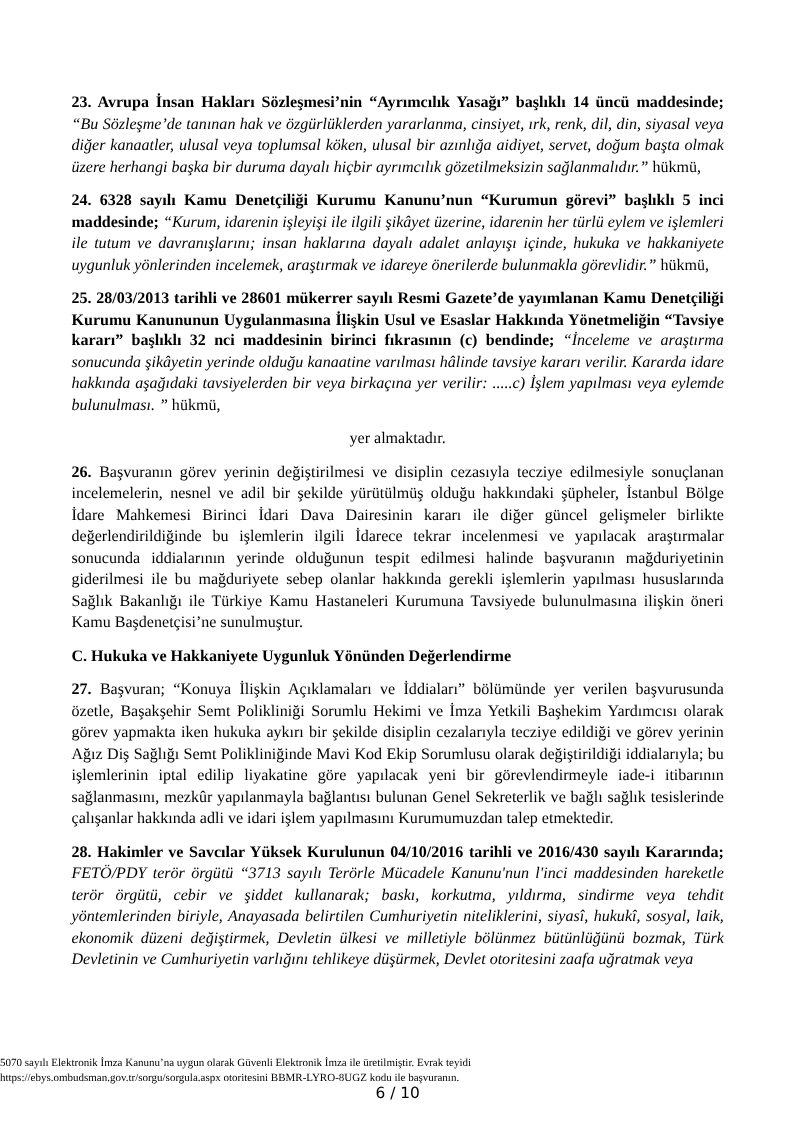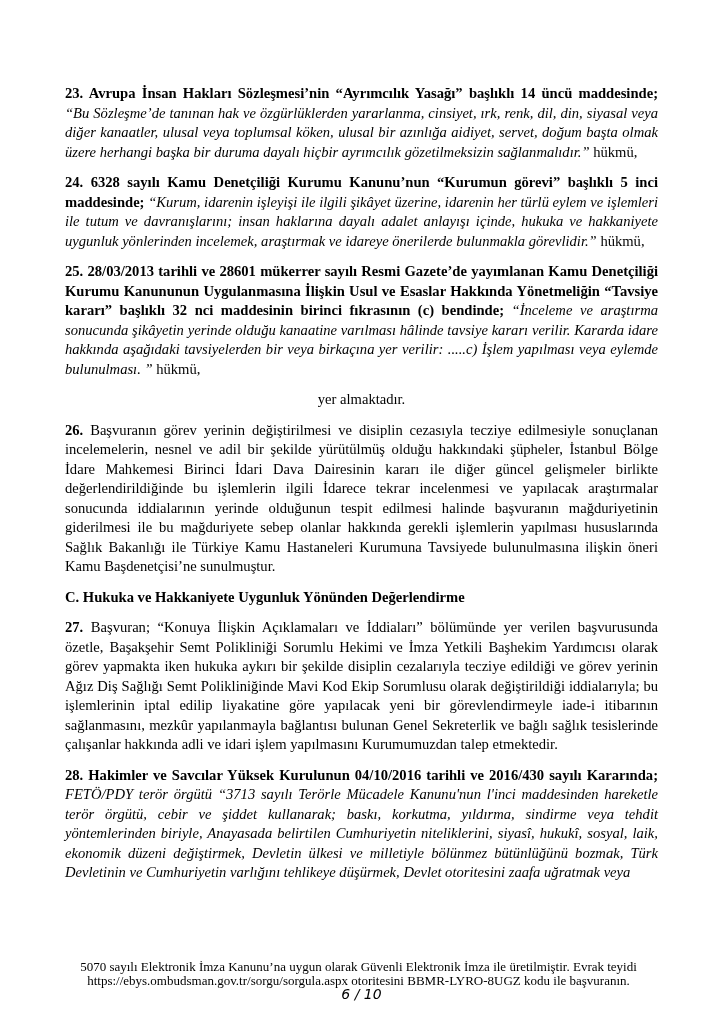--- a/index.html
+++ b/index.html
@@ -11,8 +11,8 @@
   .para i { }
   .heading { font-size: 14.6px; line-height: 19.5px; margin: 0 0 11px 0; }
   .plain { font-size: 14.6px; line-height: 19.5px; margin: 0 0 11px 0; text-align: center; }
-  .footer { position: absolute; left: 0; width: 717px; top: 960px; text-align: center;
-            font-size: 13px; line-height: 13.5px; }
+  .footer { position: absolute; left: 0; width: 717px; top: 960px; 
+            font-size: 10px; line-height: 13.5px; }
   .footer .url { font-weight: normal; }
   .footer .code { font-weight: normal; }
   .pagenum { position: absolute; left: 0; width: 723px; top: 986px; text-align: center;

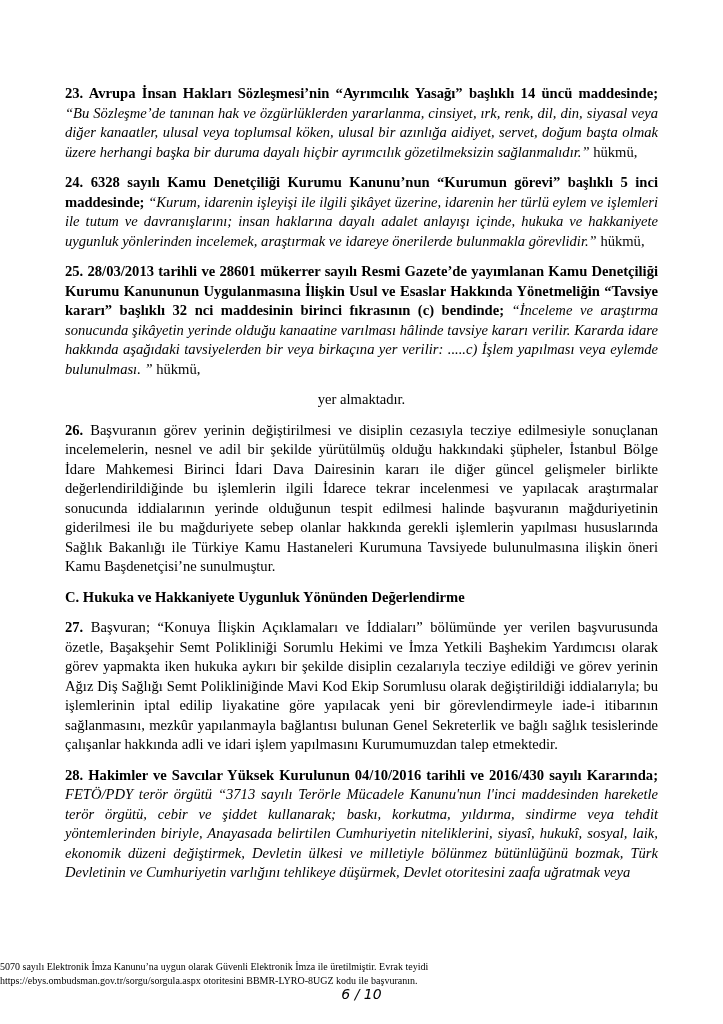--- a/index.html
+++ b/index.html
@@ -16,7 +16,7 @@
   .footer .url { font-weight: normal; }
   .footer .code { font-weight: normal; }
   .pagenum { position: absolute; left: 0; width: 723px; top: 986px; text-align: center;
-             font-family: "DejaVu Sans", sans-serif; font-size: 14px; font-style: italic; }
+             font-family: "DejaVu Sans", sans-serif; font-size: 14px; }
 </style>
 </head>
 <body>

